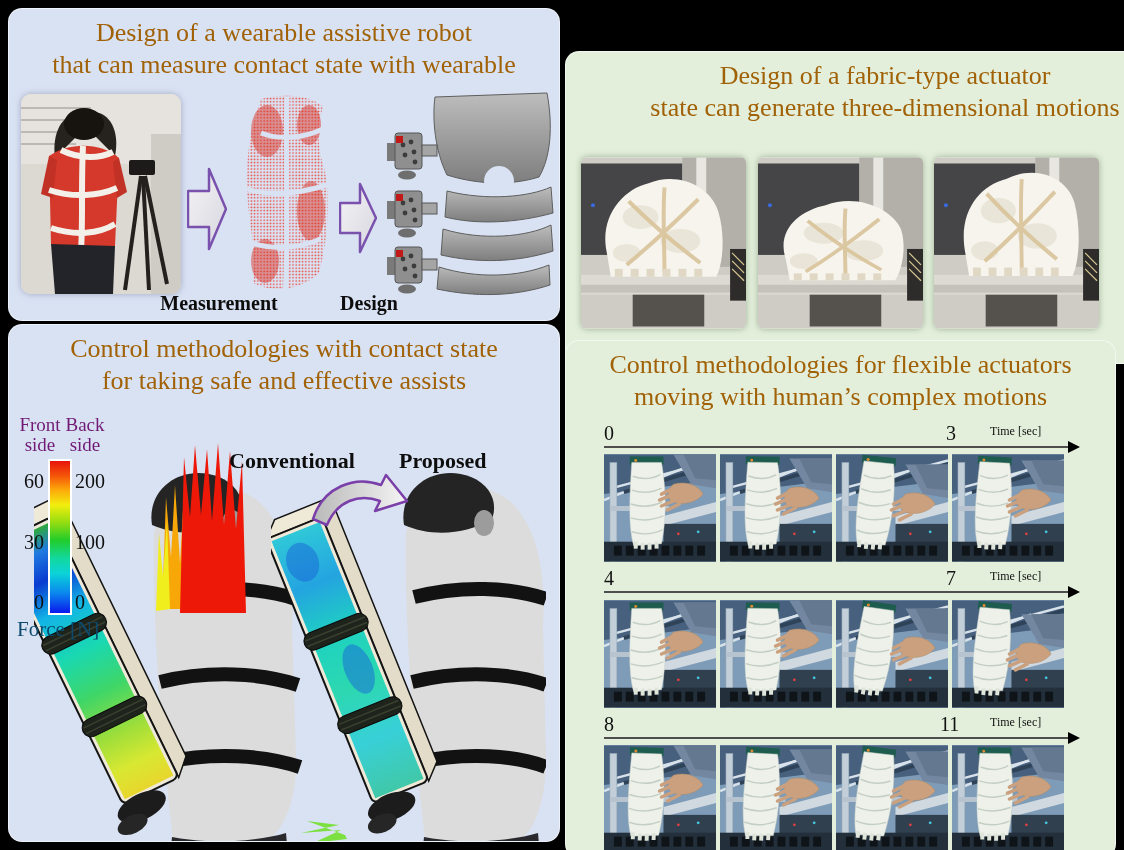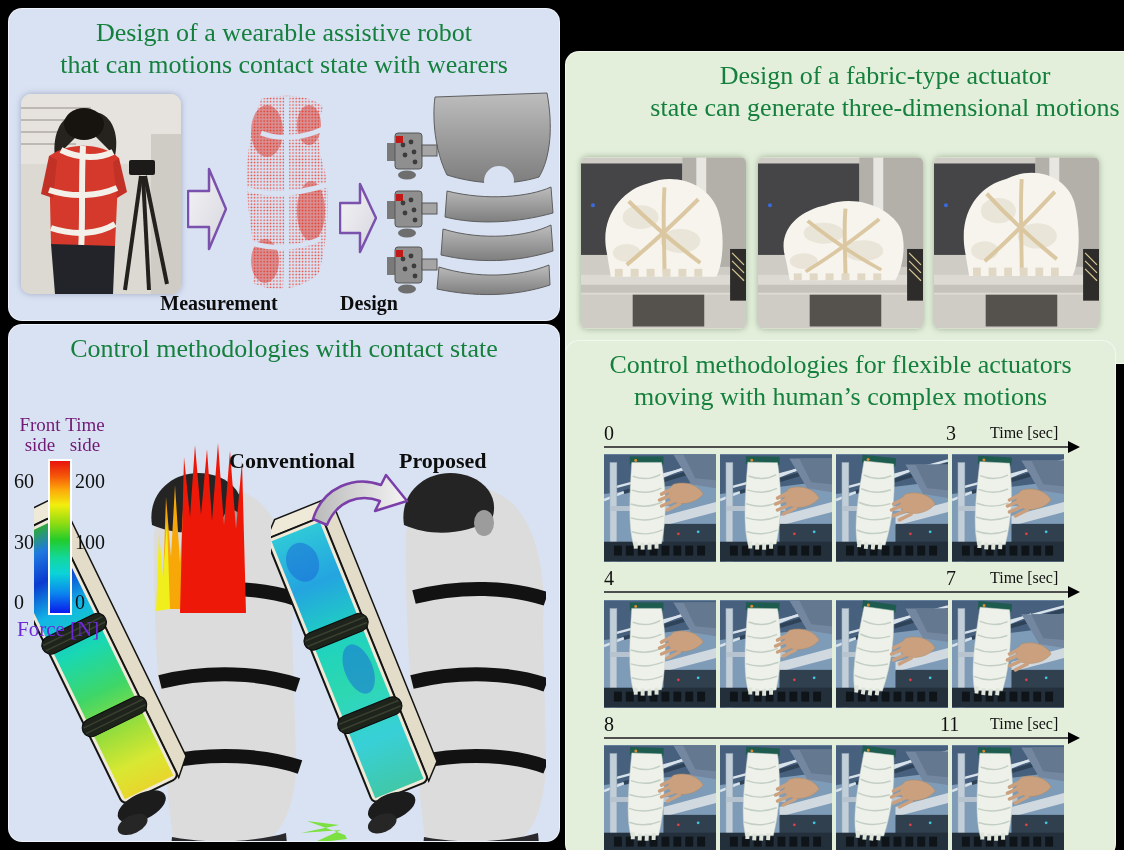--- a/index.html
+++ b/index.html
@@ -12,7 +12,7 @@
   #panel-tr{left:565px;top:8px;width:640px;height:313px;margin-top:43px;}
   #panel-bl{left:8px;top:324px;width:552px;height:518px;}
   #panel-br{left:565px;top:340px;width:551px;height:518px;}
-  .title{position:absolute;left:0;right:0;top:8px;text-align:center;font-size:26px;line-height:1.22;color:#15803d;}
+  .title{position:absolute;left:0;right:0;top:8px;text-align:center;font-size:26px;line-height:1.22;color:#a16207;}
   .abs{position:absolute;}
   
   .tl-photo{left:12px;top:85px;width:160px;height:200px;border-radius:10px;overflow:hidden;box-shadow:0 0 6px rgba(120,130,160,.6);}

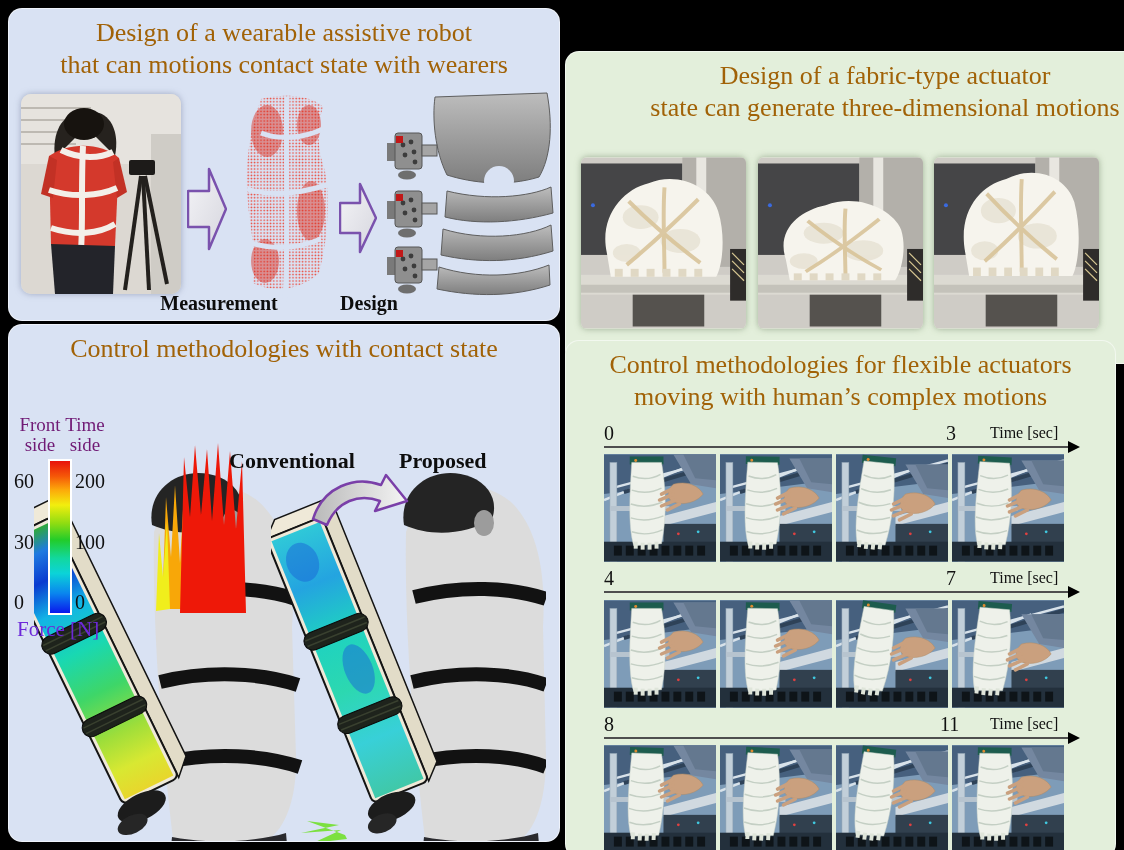--- a/index.html
+++ b/index.html
@@ -44,7 +44,7 @@
   <div class="panel blue" id="panel-tl">
     <div class="title">
       <div>Design of a wearable assistive robot</div>
-      <div>that can motions contact state with wearers</div>
+      <div>that can measure contact state with wearable</div>
     </div>
 
     <div class="abs tl-photo">

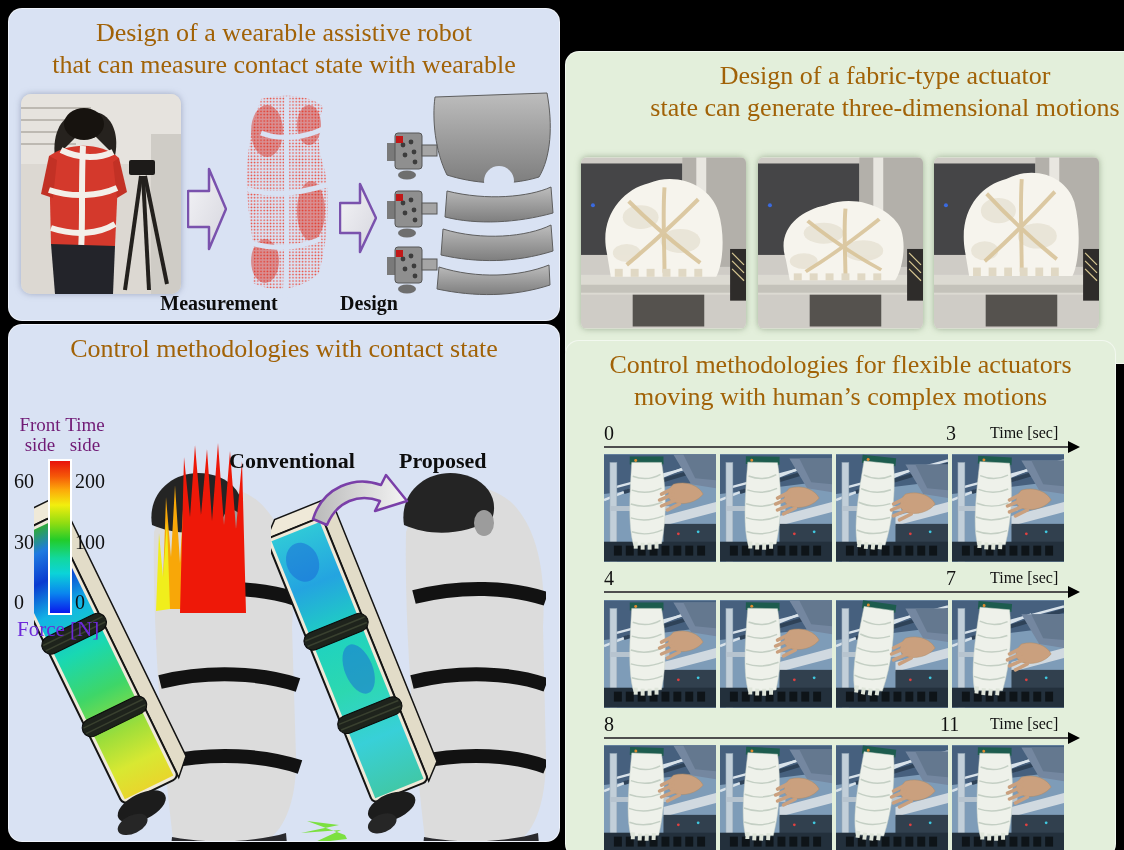--- a/index.html
+++ b/index.html
@@ -328,6 +328,7 @@
   <div class="panel blue" id="panel-bl">
     <div class="title">
       <div>Control methodologies with contact state</div>
+      <div>for taking safe and effective assists</div>
     </div>
 
     <div class="abs" style="left:25px;top:112px">

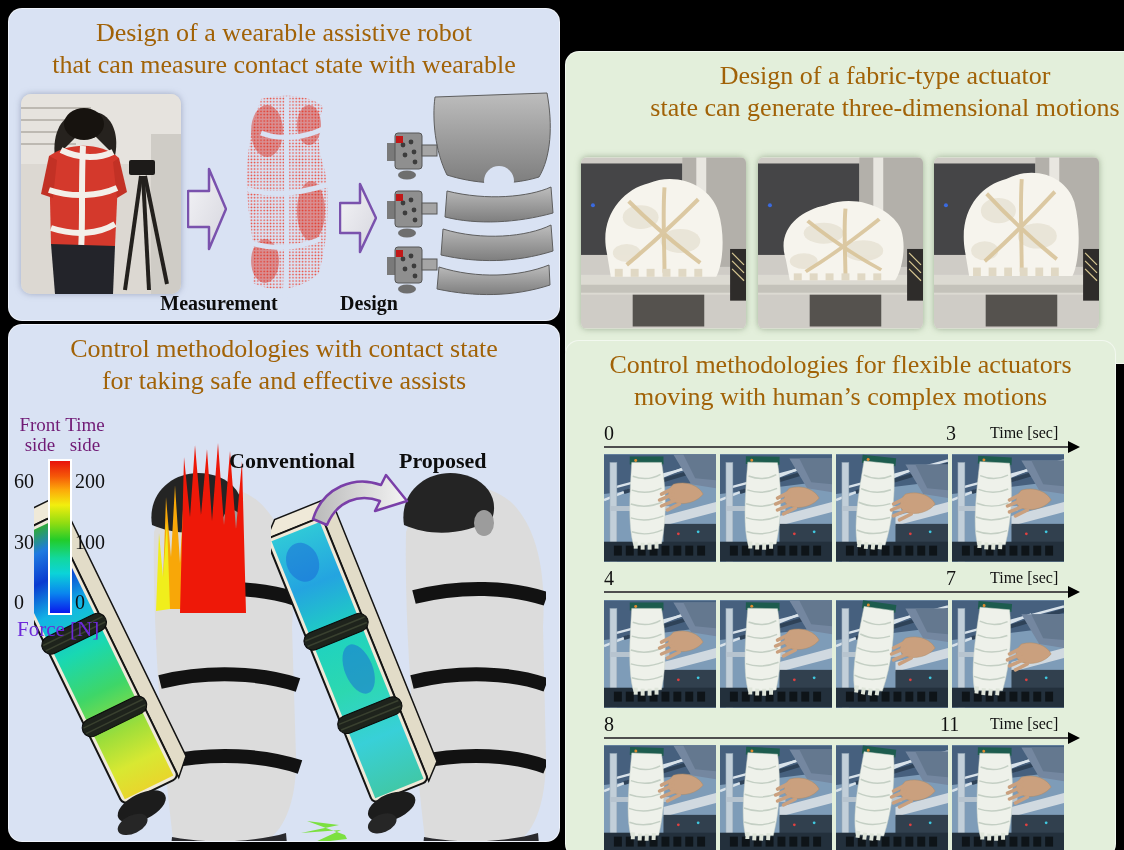--- a/index.html
+++ b/index.html
@@ -447,7 +447,7 @@
       <div>side</div>
     </div>
     <div class="abs cb-head" style="left:54px;top:90px;width:44px">
-      <div>Time</div>
+      <div>Back</div>
       <div>side</div>
     </div>
     <div class="abs colorbar"></div>

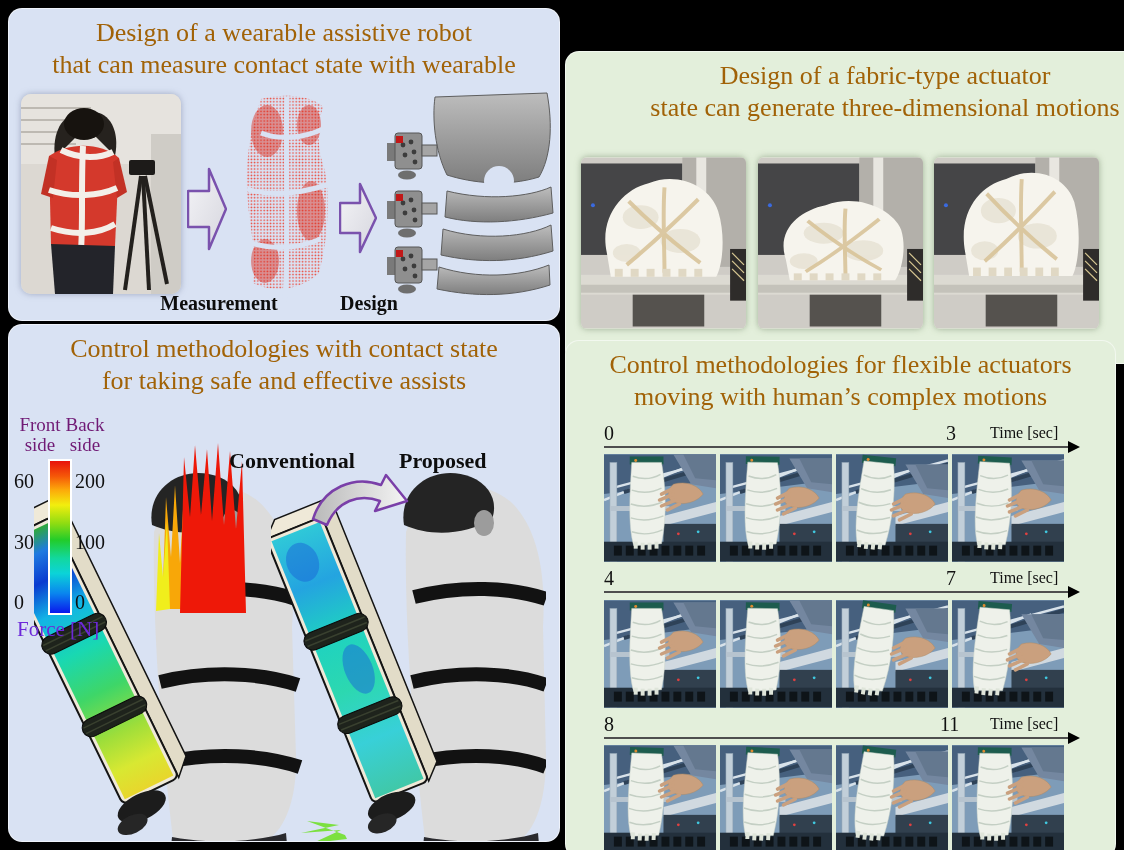--- a/index.html
+++ b/index.html
@@ -30,7 +30,7 @@
   .bl-label{font-weight:bold;font-size:22px;color:#0d0d0d;}
   
   .br-num{position:absolute;font-size:20px;color:#111;top:0;}
-  .br-time{position:absolute;font-size:16px;color:#111;top:2px;}
+  .br-time{position:absolute;font-size:12px;color:#111;top:2px;}
   .br-axis{position:absolute;left:38px;width:474px;height:2px;background:#4e4e4e;top:24px;}
   .br-axis:after{content:"";position:absolute;right:-2px;top:-5px;border-left:12px solid #000;border-top:6px solid transparent;border-bottom:6px solid transparent;}
   .br-cell{position:absolute;width:112px;height:108px;overflow:hidden;background:#7e9cb8;}

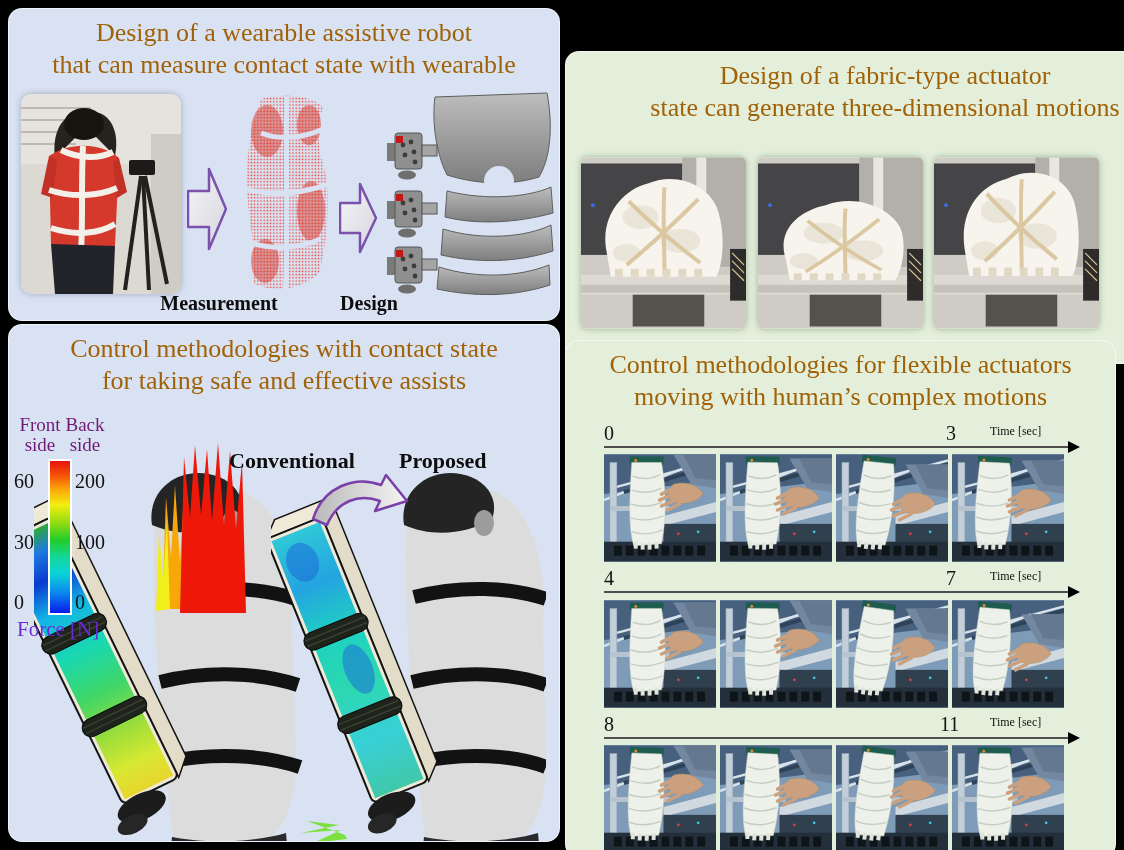--- a/index.html
+++ b/index.html
@@ -25,7 +25,7 @@
   .colorbar{left:39px;top:134px;width:20px;height:152px;border:2px solid #fff;
     background:linear-gradient(to bottom,#e8130c 0%,#f55708 10%,#fca90a 19%,#f2ee0e 29%,#8fdc12 41%,#22cc2a 52%,#12d89e 64%,#0bd3d8 74%,#0a86ee 87%,#0a18ec 100%);}
   .cb-tick{font-size:20px;color:#101010;}
-  .cb-tick.left{width:30px;text-align:left;}
+  .cb-tick.left{width:30px;text-align:right;}
   .cb-unit{font-size:21px;color:#6d28d9;}
   .bl-label{font-weight:bold;font-size:22px;color:#0d0d0d;}
   

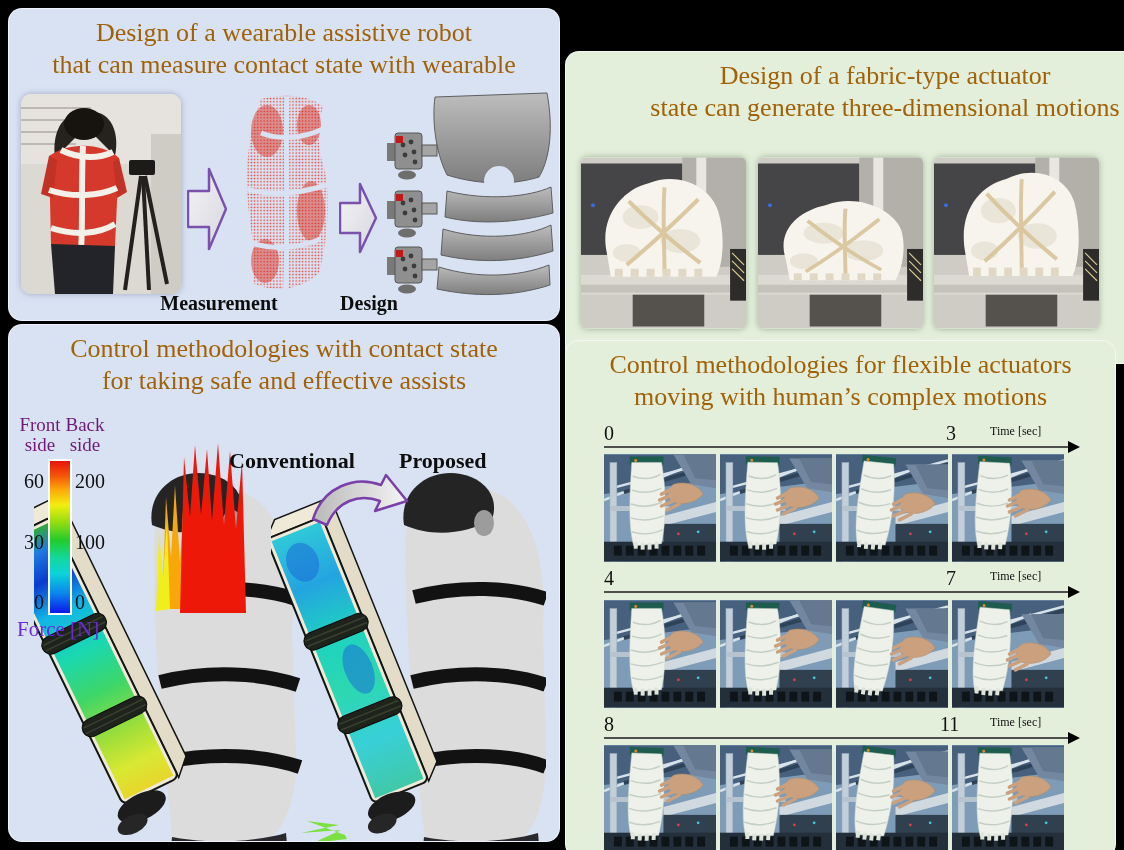--- a/index.html
+++ b/index.html
@@ -26,7 +26,7 @@
     background:linear-gradient(to bottom,#e8130c 0%,#f55708 10%,#fca90a 19%,#f2ee0e 29%,#8fdc12 41%,#22cc2a 52%,#12d89e 64%,#0bd3d8 74%,#0a86ee 87%,#0a18ec 100%);}
   .cb-tick{font-size:20px;color:#101010;}
   .cb-tick.left{width:30px;text-align:right;}
-  .cb-unit{font-size:21px;color:#6d28d9;}
+  .cb-unit{font-size:21px;color:#0c4a6e;}
   .bl-label{font-weight:bold;font-size:22px;color:#0d0d0d;}
   
   .br-num{position:absolute;font-size:20px;color:#111;top:0;}

